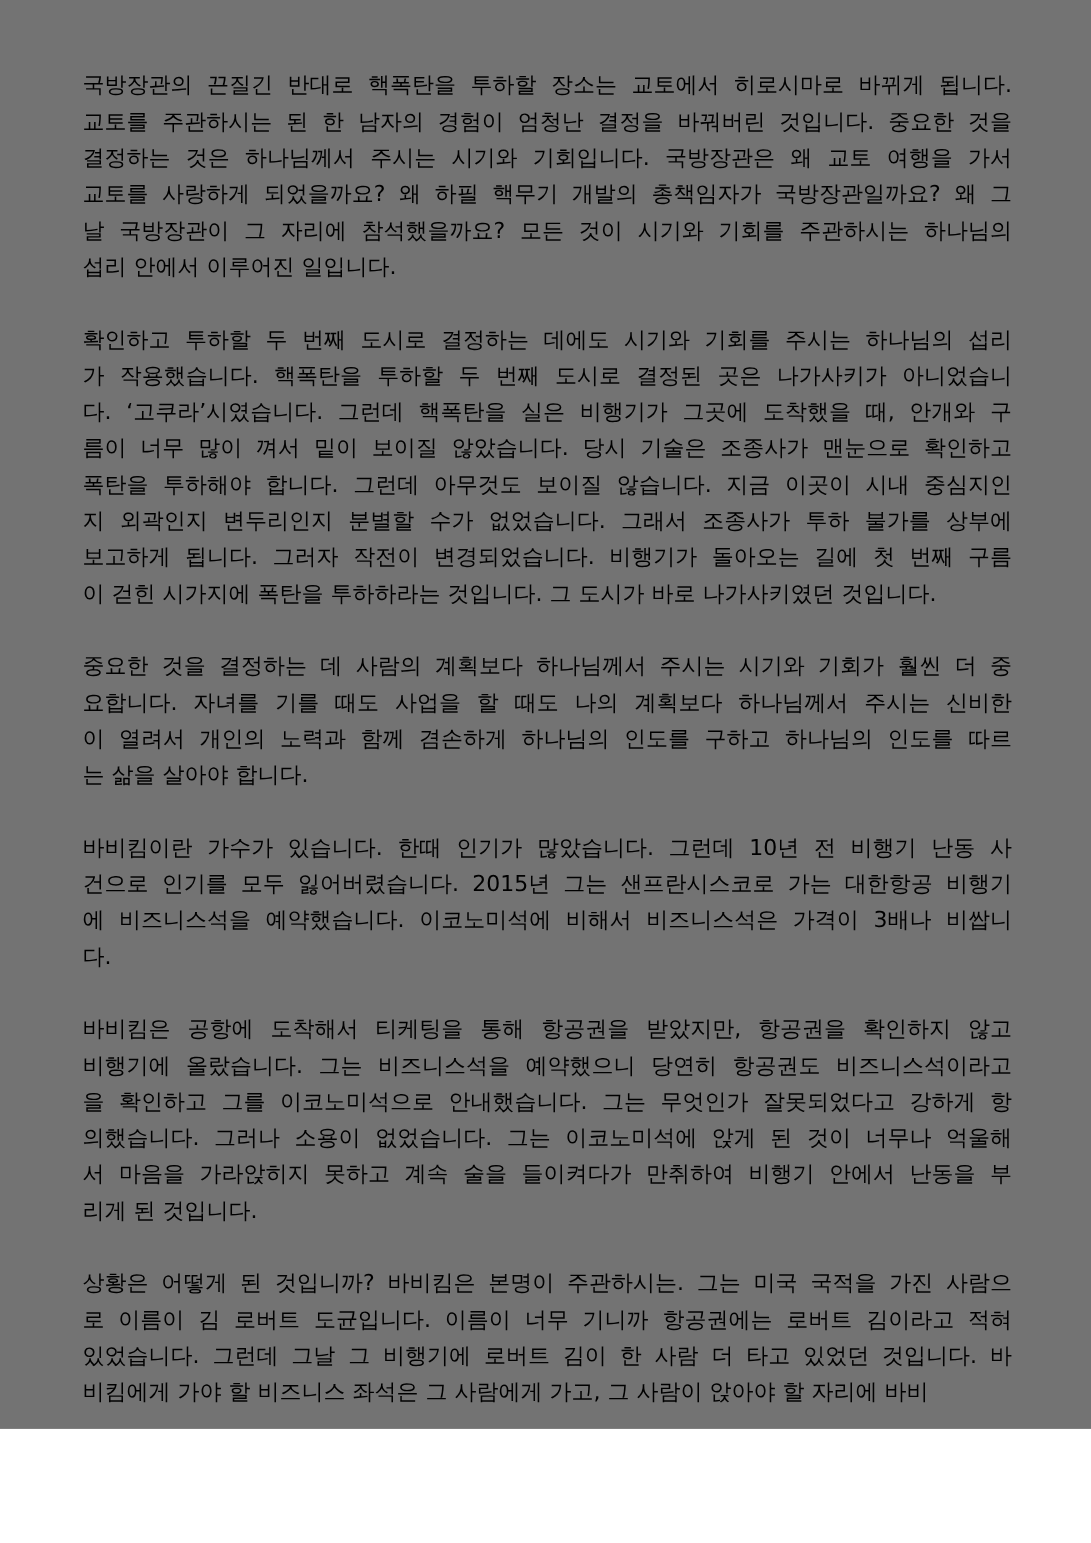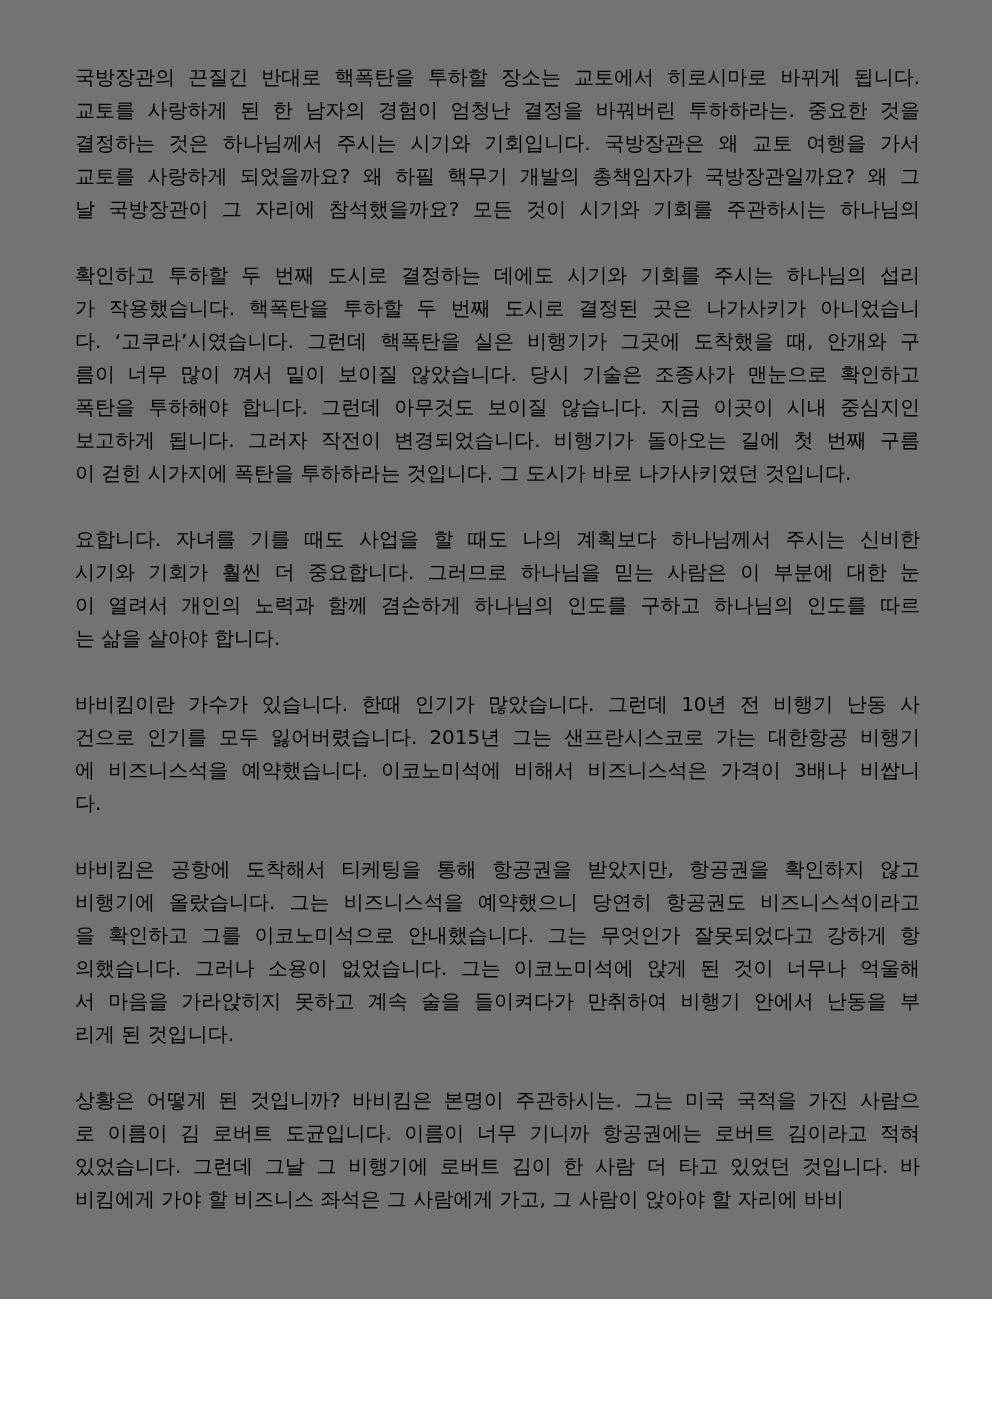--- a/index.html
+++ b/index.html
@@ -61,7 +61,7 @@
 
   <div class="para">
         <div class="line">국방장관의 끈질긴 반대로 핵폭탄을 투하할 장소는 교토에서 히로시마로 바뀌게 됩니다.</div>
-        <div class="line">교토를 사랑하게 된 한 남자의 경험이 엄청난 결정을 바꿔버린 투하하라는. 중요한 것을</div>
+        <div class="line">교토를 주관하시는 된 한 남자의 경험이 엄청난 결정을 바꿔버린 것입니다. 중요한 것을</div>
         <div class="line">결정하는 것은 하나님께서 주시는 시기와 기회입니다. 국방장관은 왜 교토 여행을 가서</div>
         <div class="line">교토를 사랑하게 되었을까요? 왜 하필 핵무기 개발의 총책임자가 국방장관일까요? 왜 그</div>
         <div class="line">날 국방장관이 그 자리에 참석했을까요? 모든 것이 시기와 기회를 주관하시는 하나님의</div>

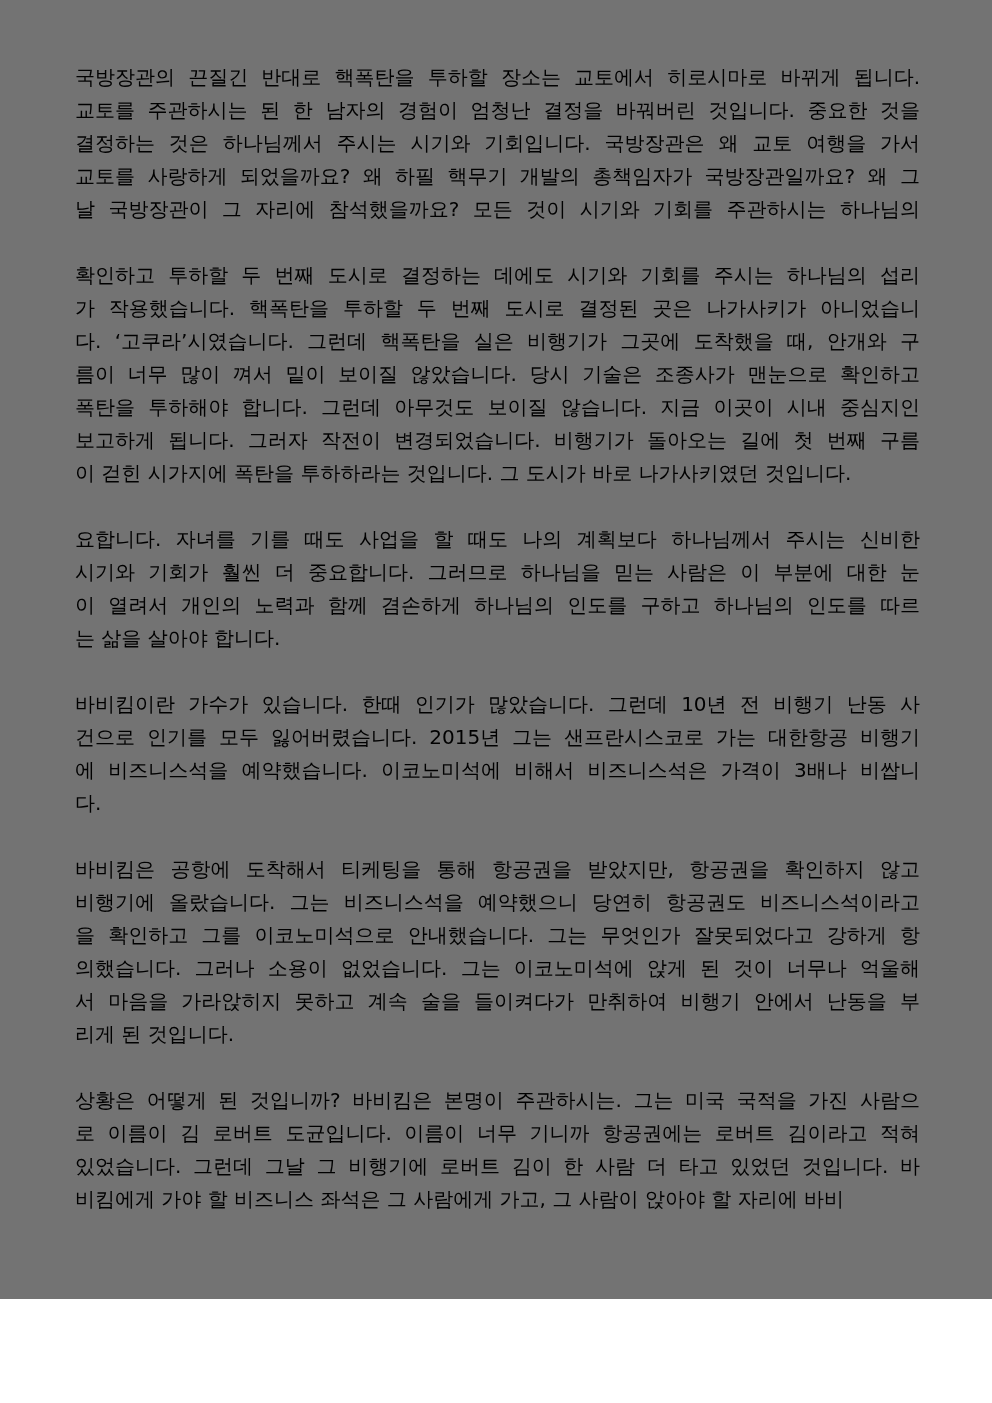--- a/index.html
+++ b/index.html
@@ -65,6 +65,7 @@
         <div class="line">결정하는 것은 하나님께서 주시는 시기와 기회입니다. 국방장관은 왜 교토 여행을 가서</div>
         <div class="line">교토를 사랑하게 되었을까요? 왜 하필 핵무기 개발의 총책임자가 국방장관일까요? 왜 그</div>
         <div class="line">날 국방장관이 그 자리에 참석했을까요? 모든 것이 시기와 기회를 주관하시는 하나님의</div>
+        <div class="line last">섭리 안에서 이루어진 일입니다.</div>
       </div>
       <div class="para">
         <div class="line">확인하고 투하할 두 번째 도시로 결정하는 데에도 시기와 기회를 주시는 하나님의 섭리</div>

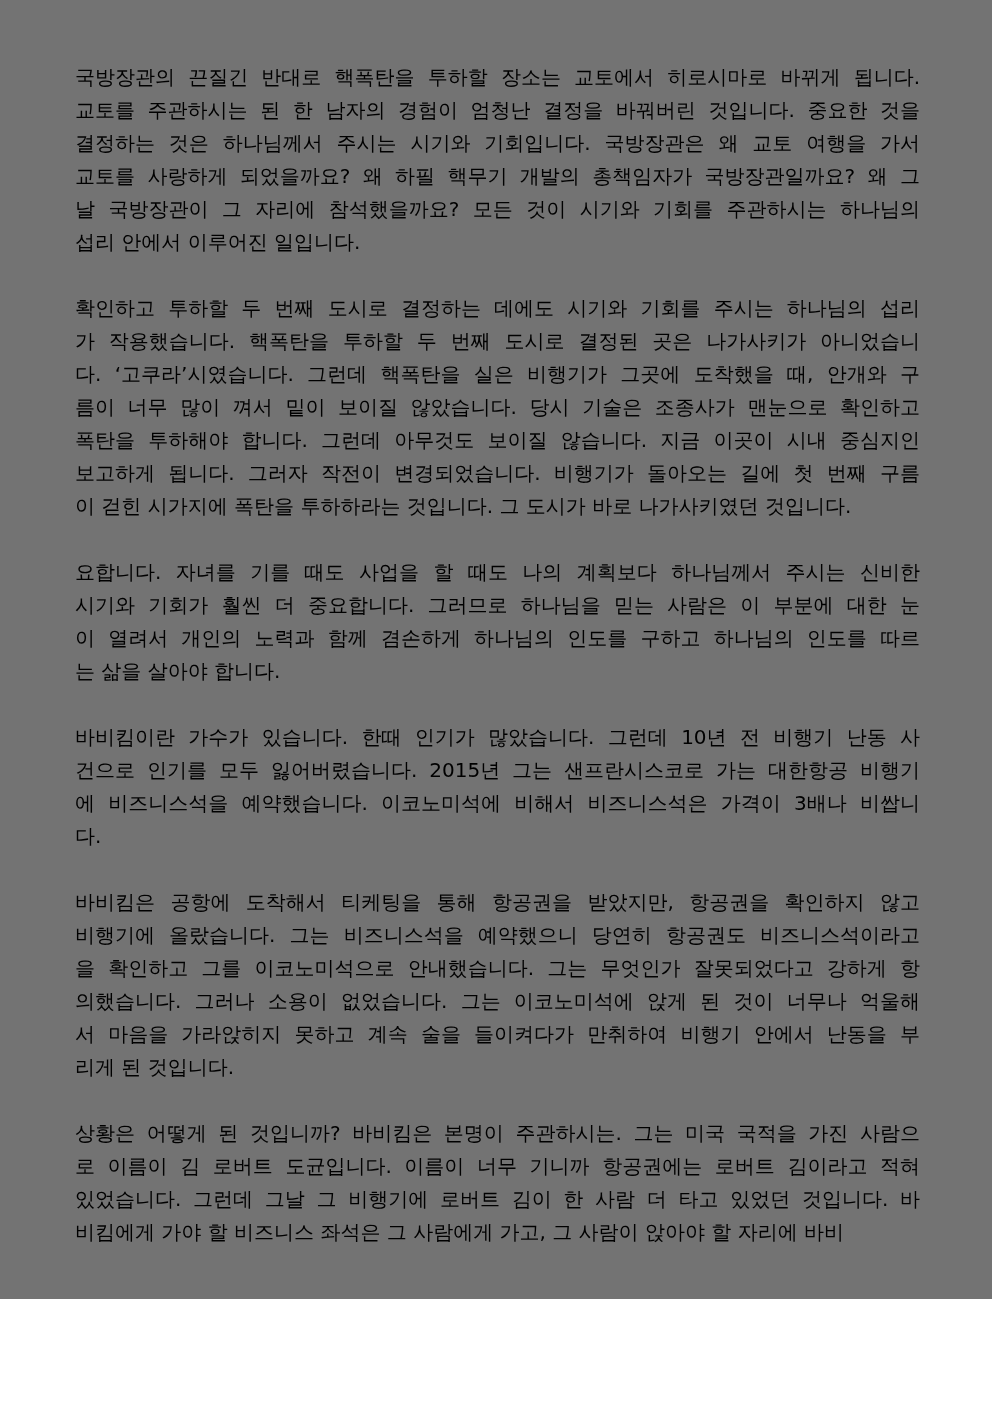--- a/index.html
+++ b/index.html
@@ -73,6 +73,7 @@
         <div class="line">다. ‘고쿠라’시였습니다. 그런데 핵폭탄을 실은 비행기가 그곳에 도착했을 때, 안개와 구</div>
         <div class="line">름이 너무 많이 껴서 밑이 보이질 않았습니다. 당시 기술은 조종사가 맨눈으로 확인하고</div>
         <div class="line">폭탄을 투하해야 합니다. 그런데 아무것도 보이질 않습니다. 지금 이곳이 시내 중심지인</div>
+        <div class="line">지 외곽인지 변두리인지 분별할 수가 없었습니다. 그래서 조종사가 투하 불가를 상부에</div>
         <div class="line">보고하게 됩니다. 그러자 작전이 변경되었습니다. 비행기가 돌아오는 길에 첫 번째 구름</div>
         <div class="line last">이 걷힌 시가지에 폭탄을 투하하라는 것입니다. 그 도시가 바로 나가사키였던 것입니다.</div>
       </div>

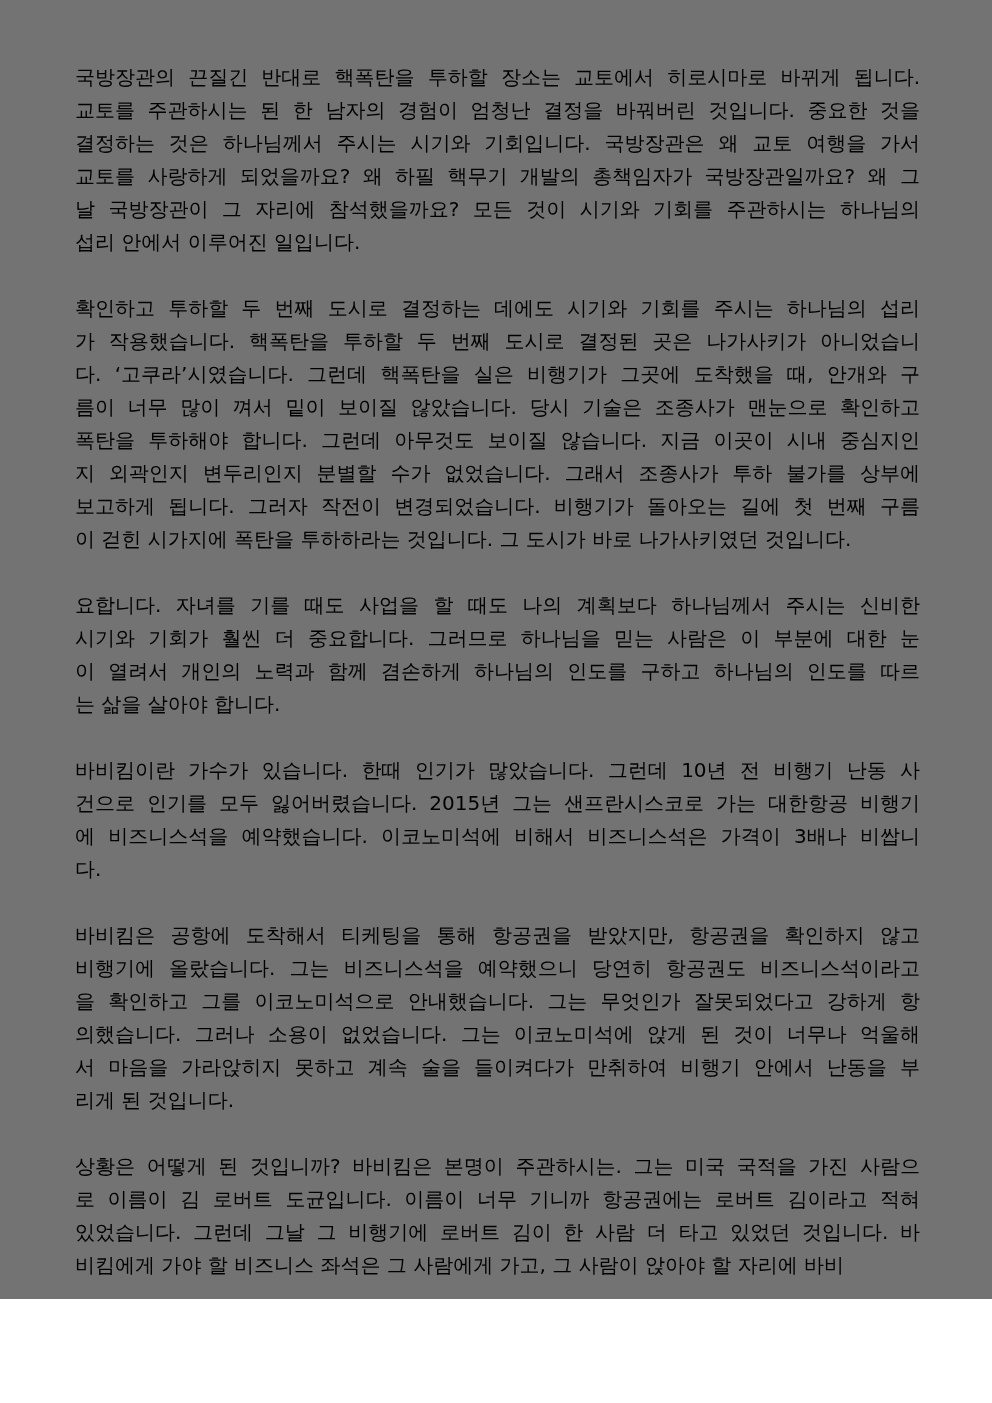--- a/index.html
+++ b/index.html
@@ -78,6 +78,7 @@
         <div class="line last">이 걷힌 시가지에 폭탄을 투하하라는 것입니다. 그 도시가 바로 나가사키였던 것입니다.</div>
       </div>
       <div class="para">
+        <div class="line">중요한 것을 결정하는 데 사람의 계획보다 하나님께서 주시는 시기와 기회가 훨씬 더 중</div>
         <div class="line">요합니다. 자녀를 기를 때도 사업을 할 때도 나의 계획보다 하나님께서 주시는 신비한</div>
         <div class="line">시기와 기회가 훨씬 더 중요합니다. 그러므로 하나님을 믿는 사람은 이 부분에 대한 눈</div>
         <div class="line">이 열려서 개인의 노력과 함께 겸손하게 하나님의 인도를 구하고 하나님의 인도를 따르</div>

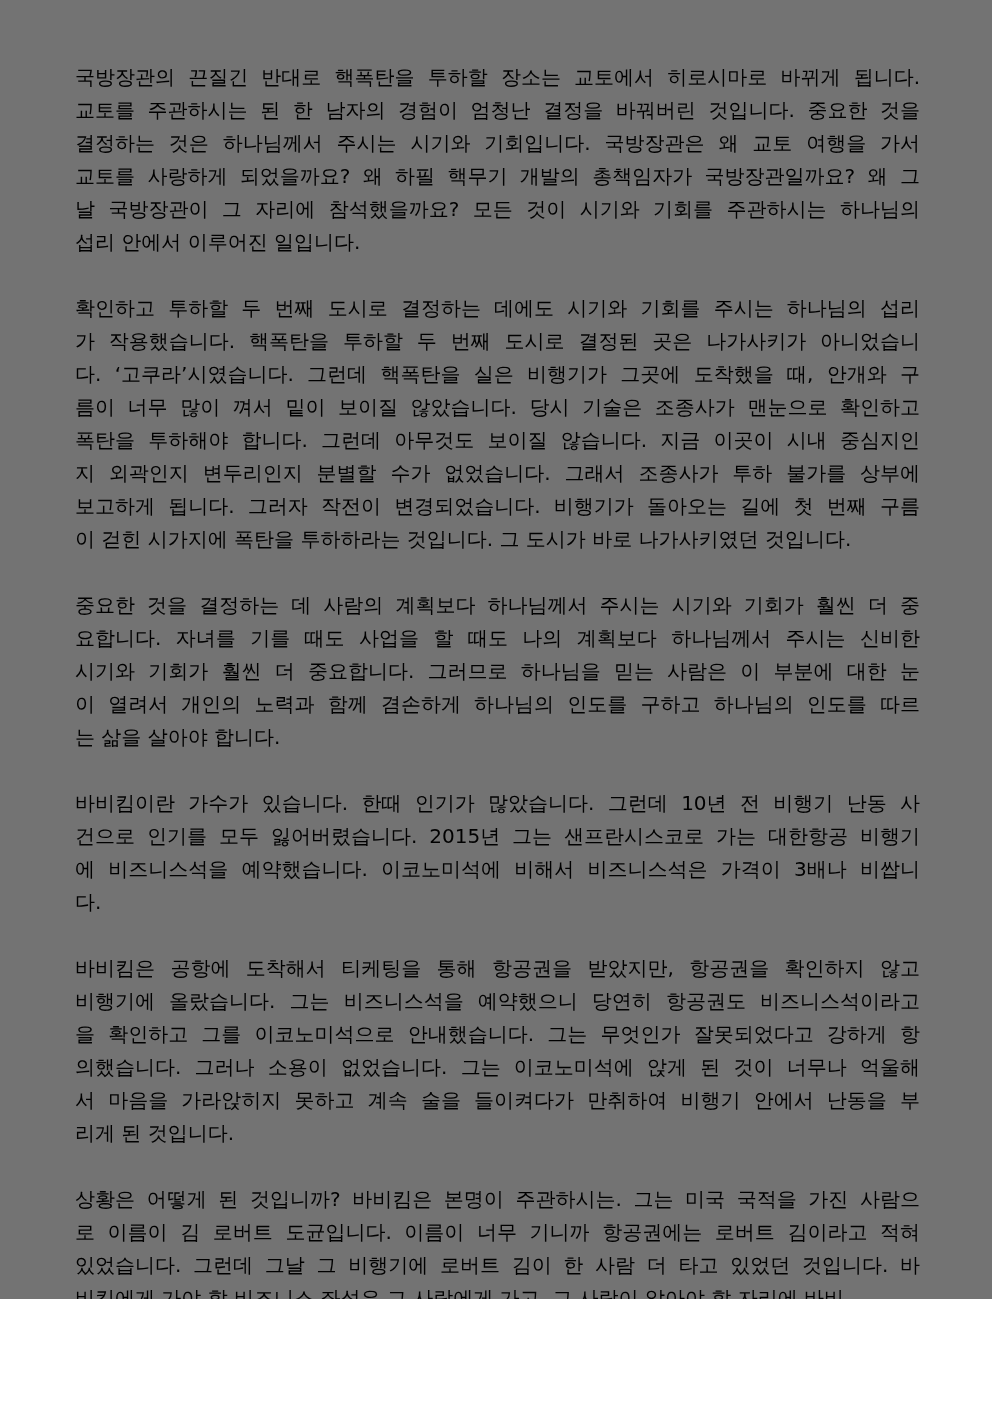--- a/index.html
+++ b/index.html
@@ -80,7 +80,6 @@
       <div class="para">
         <div class="line">중요한 것을 결정하는 데 사람의 계획보다 하나님께서 주시는 시기와 기회가 훨씬 더 중</div>
         <div class="line">요합니다. 자녀를 기를 때도 사업을 할 때도 나의 계획보다 하나님께서 주시는 신비한</div>
-        <div class="line">시기와 기회가 훨씬 더 중요합니다. 그러므로 하나님을 믿는 사람은 이 부분에 대한 눈</div>
         <div class="line">이 열려서 개인의 노력과 함께 겸손하게 하나님의 인도를 구하고 하나님의 인도를 따르</div>
         <div class="line last">는 삶을 살아야 합니다.</div>
       </div>

